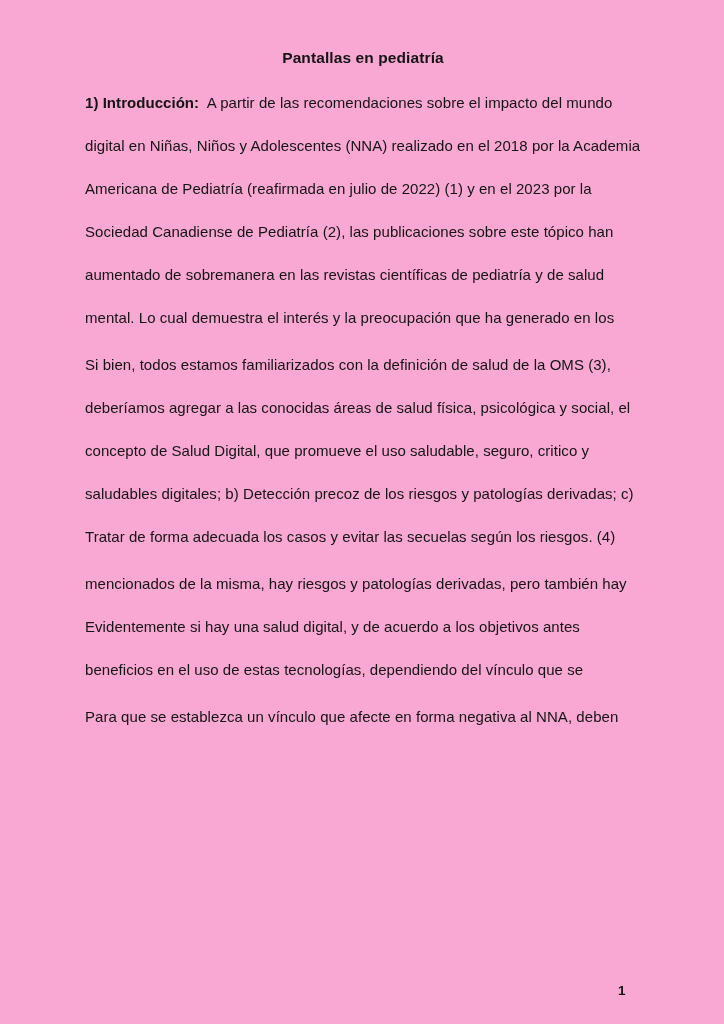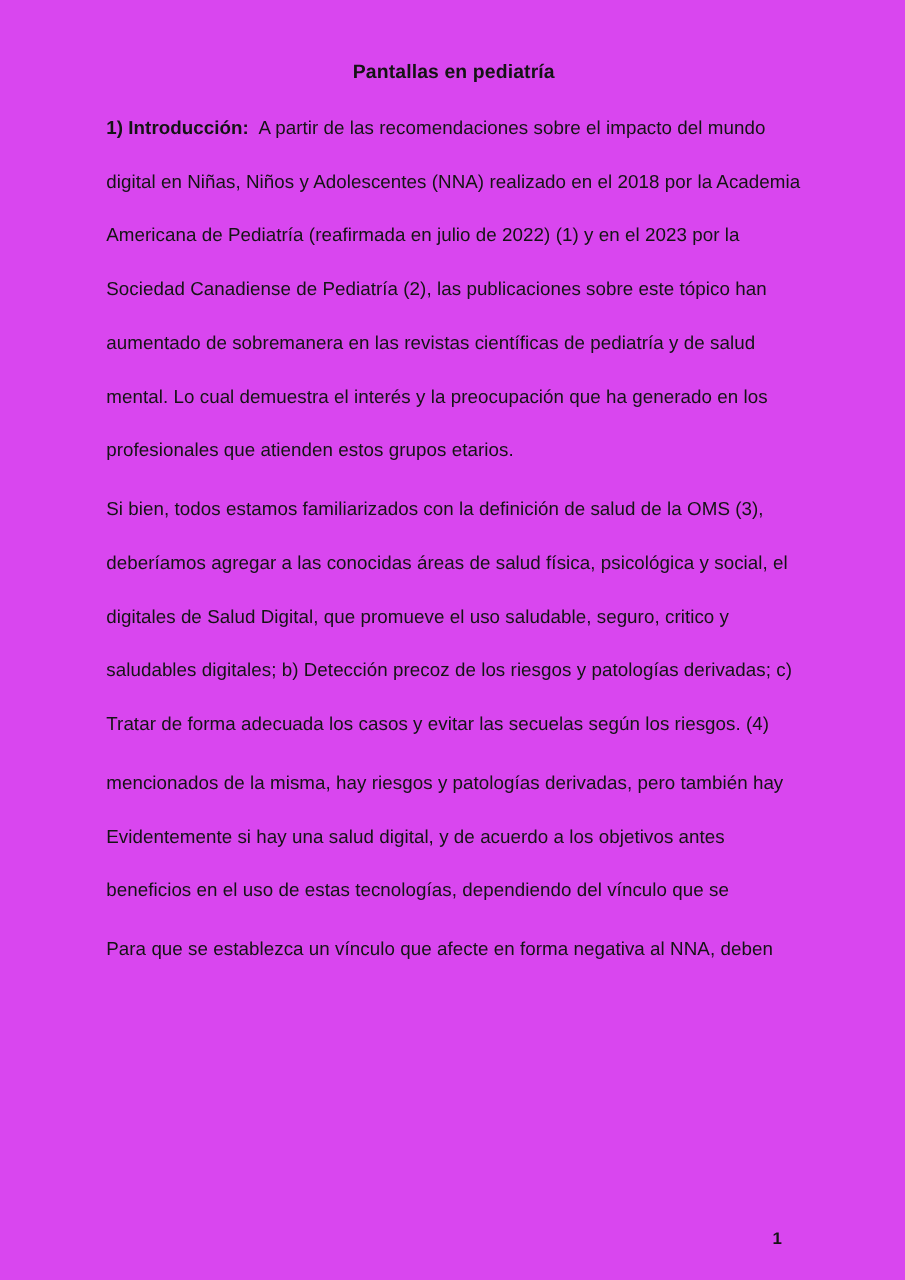--- a/index.html
+++ b/index.html
@@ -9,7 +9,7 @@
     position: relative;
     width: 724px;
     height: 1024px;
-    background: #d946ef;
+    background: #f9a8d4;
     font-family: "Liberation Sans", sans-serif;
     color: #141414;
     overflow: hidden;

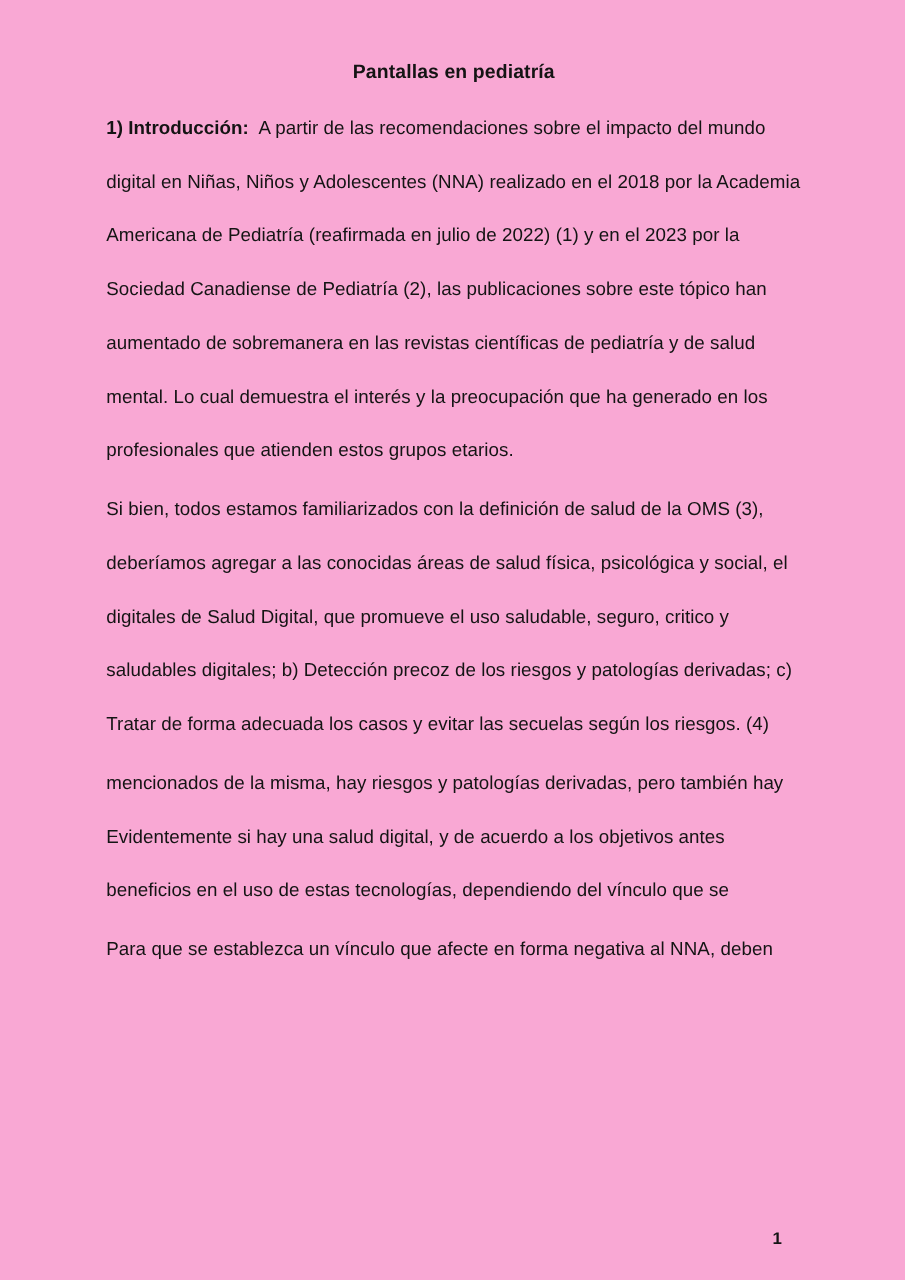--- a/index.html
+++ b/index.html
@@ -62,7 +62,6 @@
       <div class="line">Sociedad Canadiense de Pediatría (2), las publicaciones sobre este tópico han</div>
       <div class="line">aumentado de sobremanera en las revistas científicas de pediatría y de salud</div>
       <div class="line">mental. Lo cual demuestra el interés y la preocupación que ha generado en los</div>
-      <div class="line">profesionales que atienden estos grupos etarios.</div>
     </div>
 
     <div class="para">

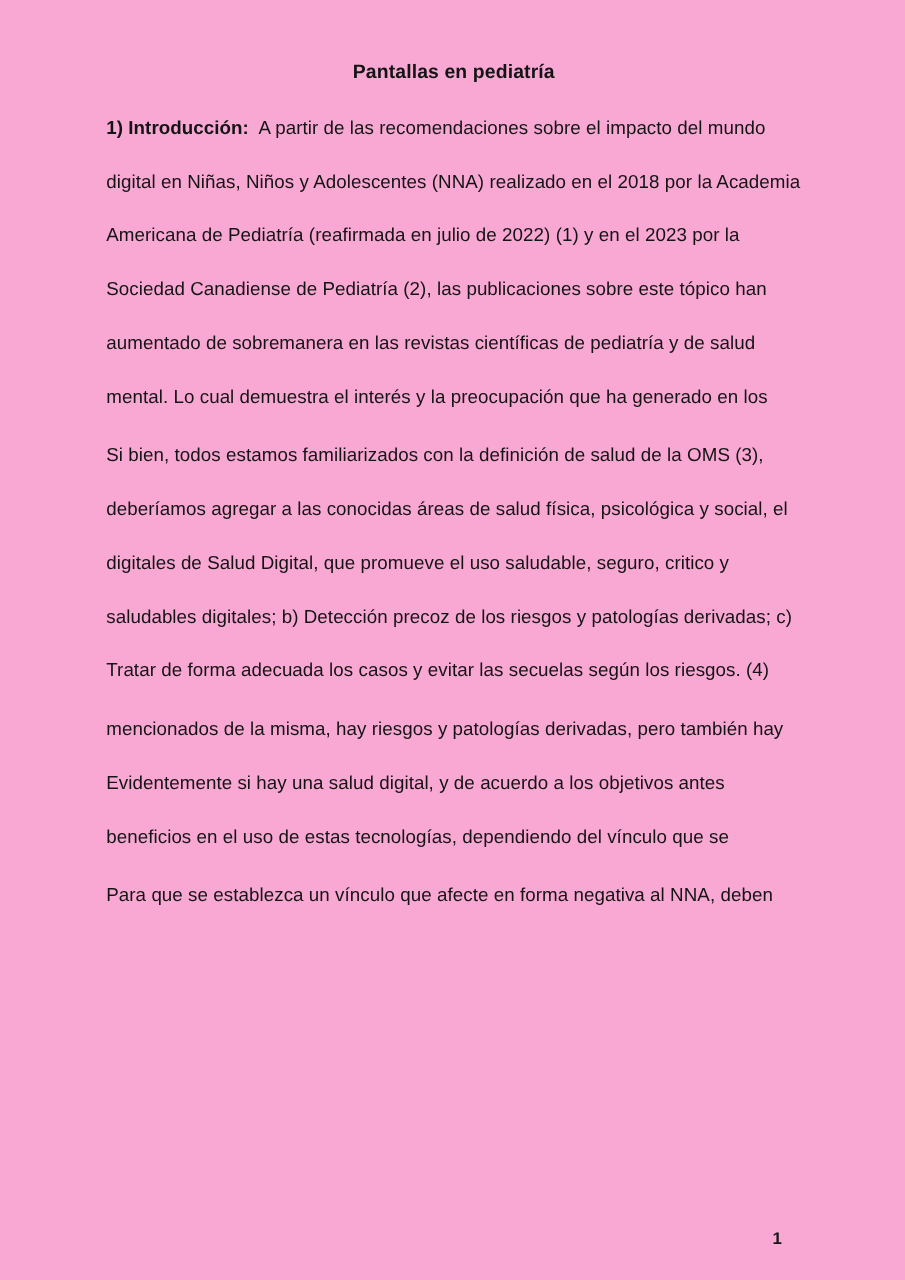--- a/index.html
+++ b/index.html
@@ -67,7 +67,7 @@
     <div class="para">
       <div class="line">Si bien, todos estamos familiarizados con la definición de salud de la OMS (3),</div>
       <div class="line">deberíamos agregar a las conocidas áreas de salud física, psicológica y social, el</div>
-      <div class="line">digitales de Salud Digital, que promueve el uso saludable, seguro, critico y</div>
+      <div class="line">concepto de Salud Digital, que promueve el uso saludable, seguro, critico y</div>
       <div class="line">saludables digitales; b) Detección precoz de los riesgos y patologías derivadas; c)</div>
       <div class="line">Tratar de forma adecuada los casos y evitar las secuelas según los riesgos. (4)</div>
     </div>

